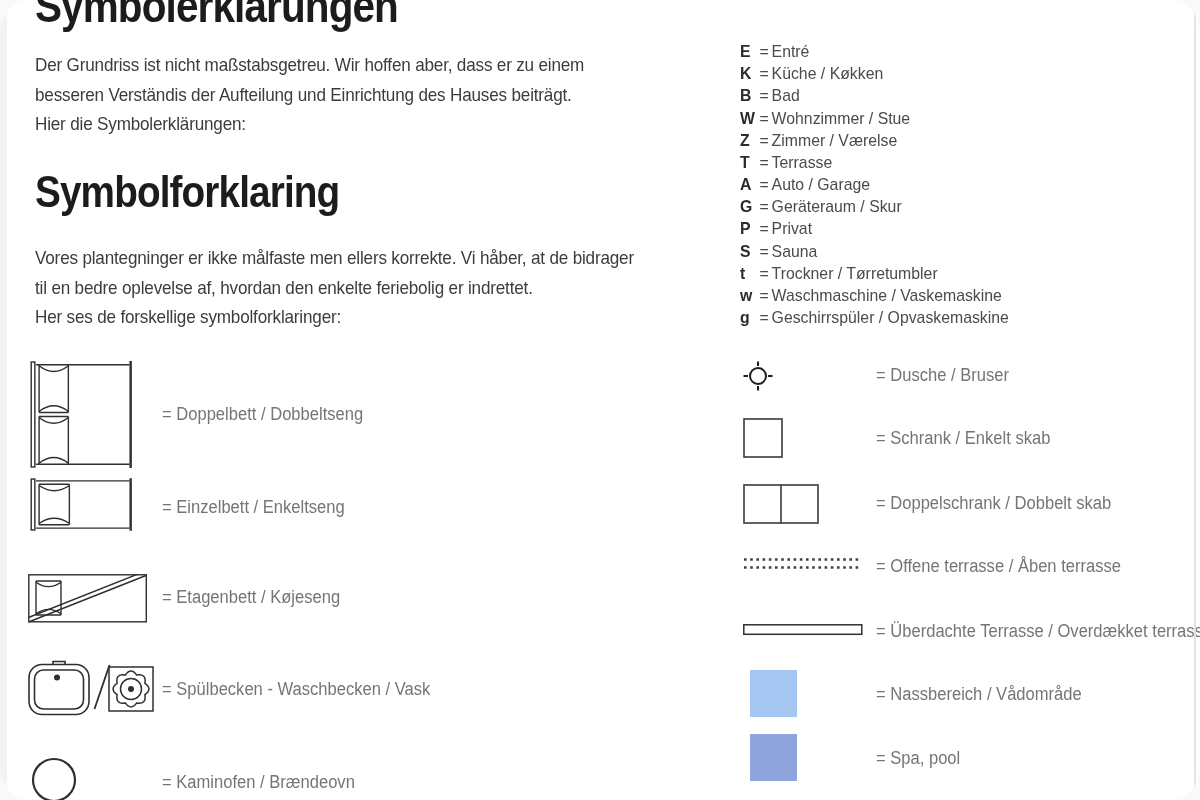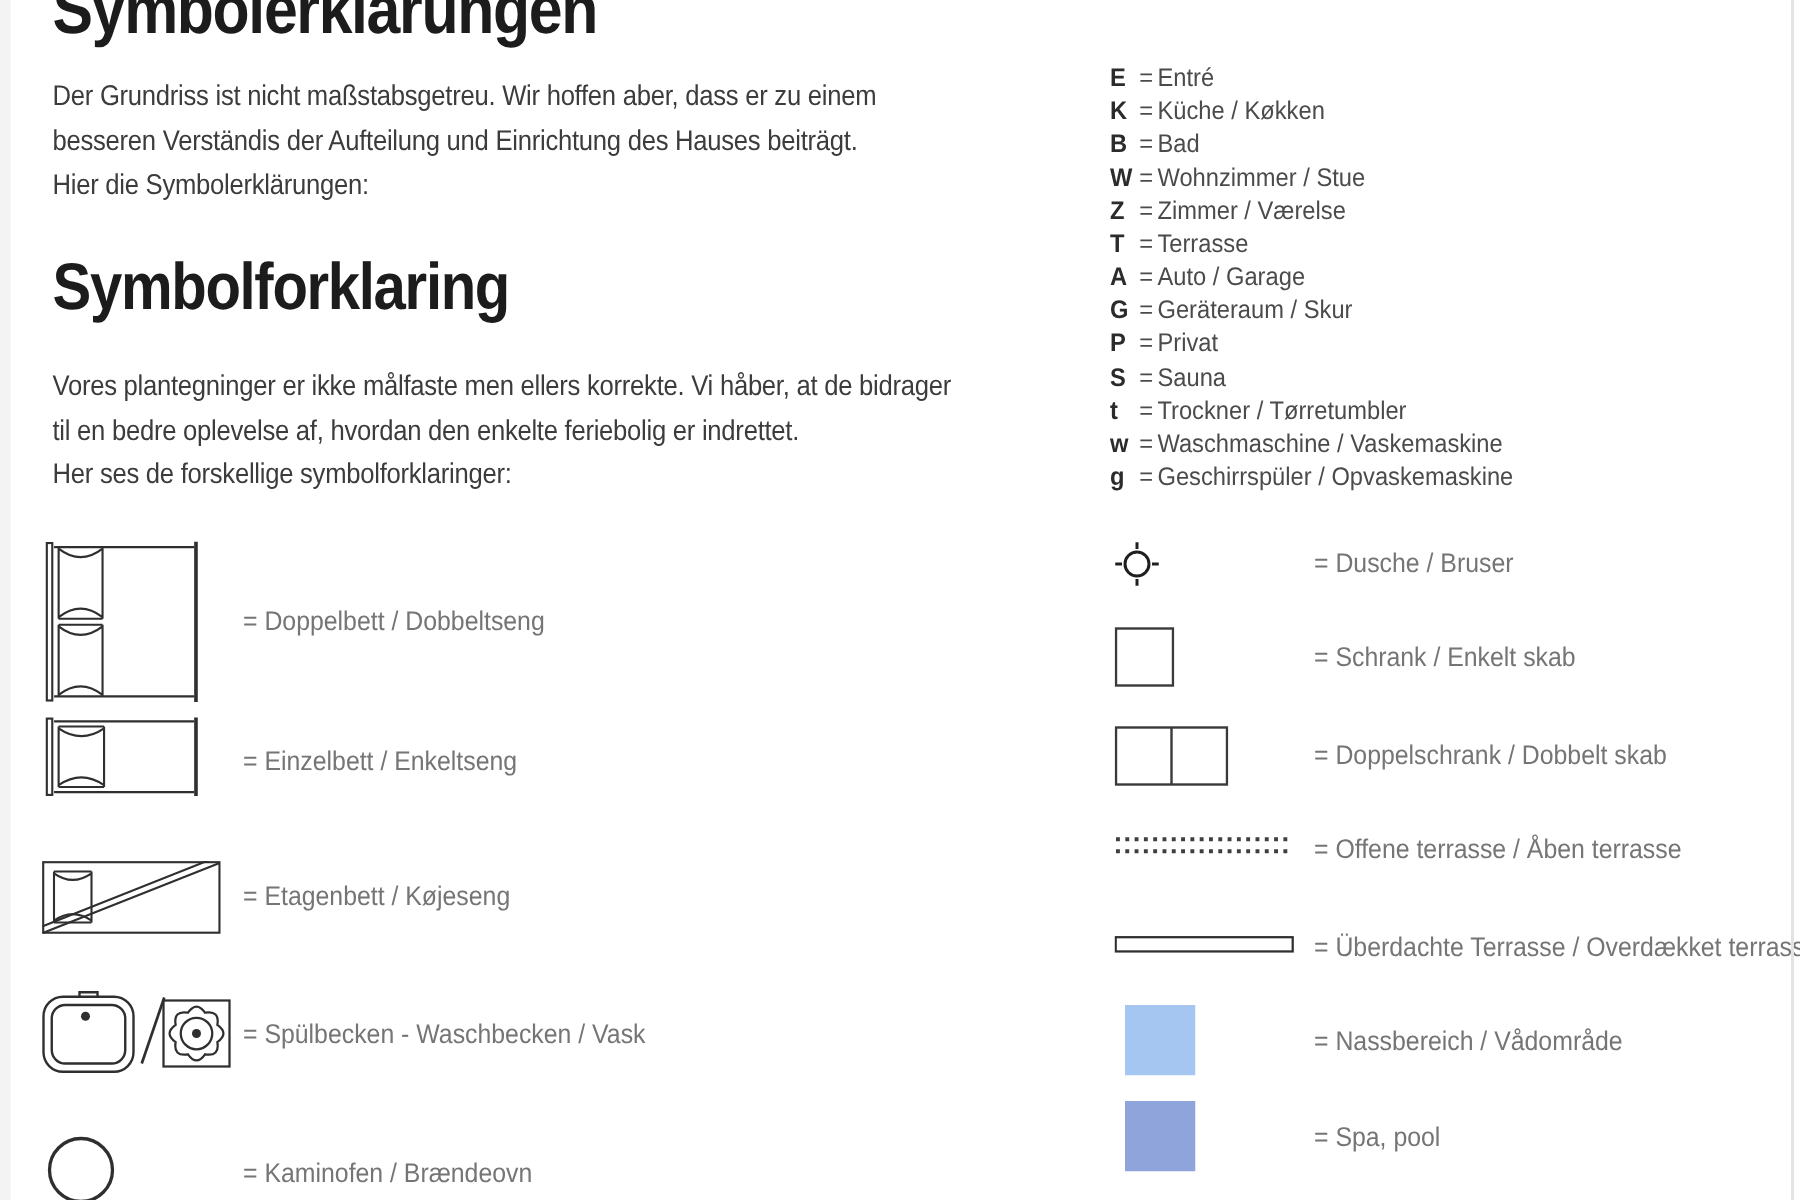--- a/index.html
+++ b/index.html
@@ -9,7 +9,7 @@
   }
   .page{
     position:absolute;left:0;top:0;width:1200px;height:800px;
-    background:#ffffff;overflow:hidden;
+    background:#ffffff;overflow:hidden;border-radius:32px;
   }
   .edge-left{position:absolute;left:0;top:0;width:7px;height:800px;background:#f3f3f3;}
   .edge-right{position:absolute;left:1194px;top:0;width:2px;height:800px;background:#e3e3e3;}

